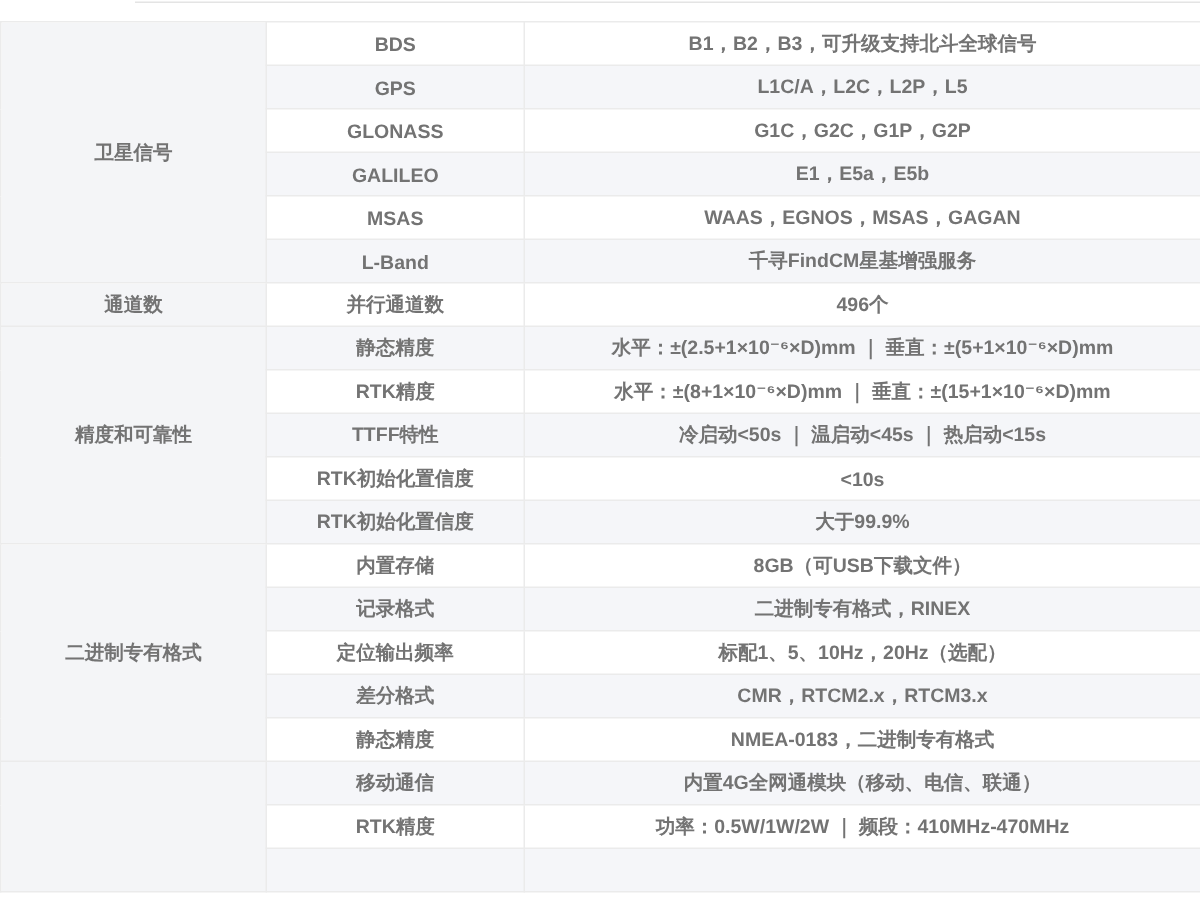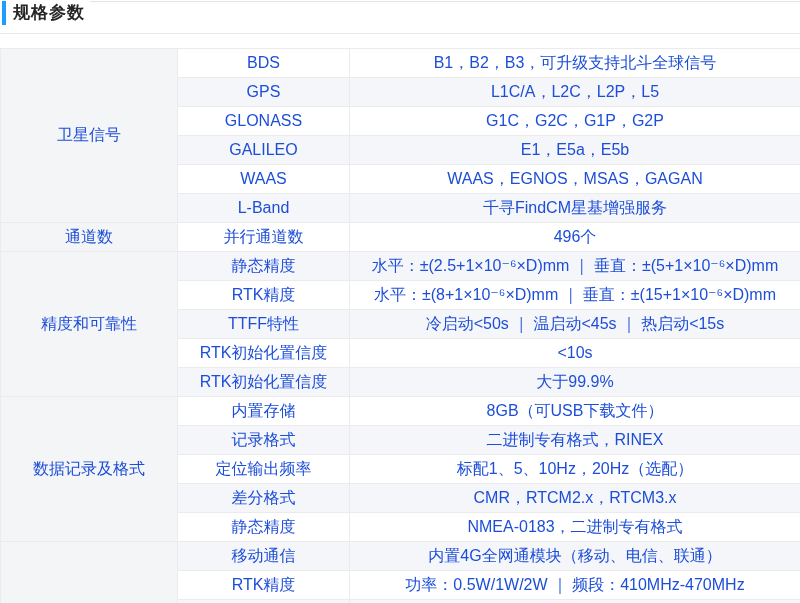--- a/index.html
+++ b/index.html
@@ -80,10 +80,6 @@
 
 <div class="page">
   <div class="top-rule"></div>
-  <div class="header">
-    <span class="accent" style="background: rgb(30, 159, 255);"></span>
-    <h1 class="title">规格参数</h1>
-  </div>
   <table class="spec">
     <colgroup>
       <col class="c1">

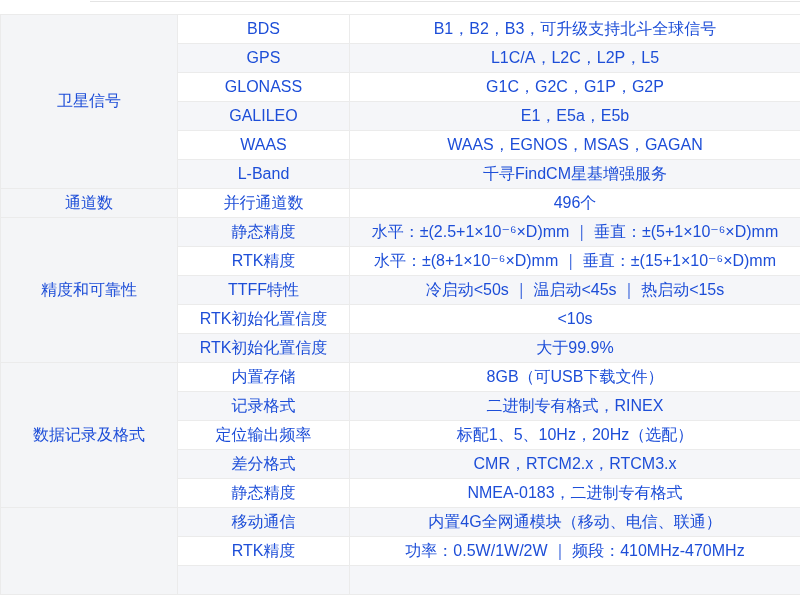--- a/index.html
+++ b/index.html
@@ -61,11 +61,12 @@
     border: 1px solid #ebebeb;
     text-align: center;
     vertical-align: middle;
-    font-size: 16px;
-    color: #1d4ed8;
+    font-size: 13px;
+    color: #737373;
     padding: 0 8px;
     overflow: hidden;
     white-space: nowrap;
+    font-weight: bold;
   }
   tr.stripe td { background: #f5f6f9; }
   td.cat {

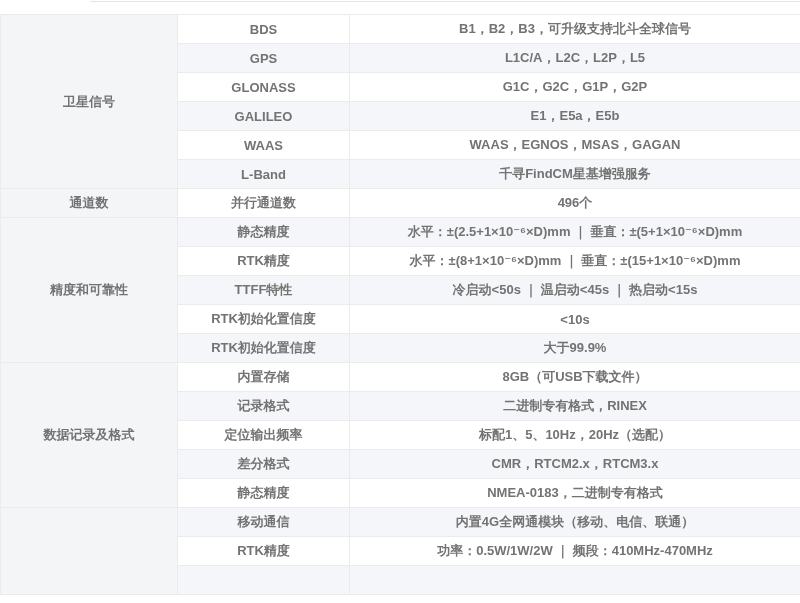--- a/index.html
+++ b/index.html
@@ -106,7 +106,7 @@
           <td>E1，E5a，E5b</td>
         </tr>
         <tr>
-          <td>WAAS</td>
+          <td>MSAS</td>
           <td>WAAS，EGNOS，MSAS，GAGAN</td>
         </tr>
         <tr class="stripe">

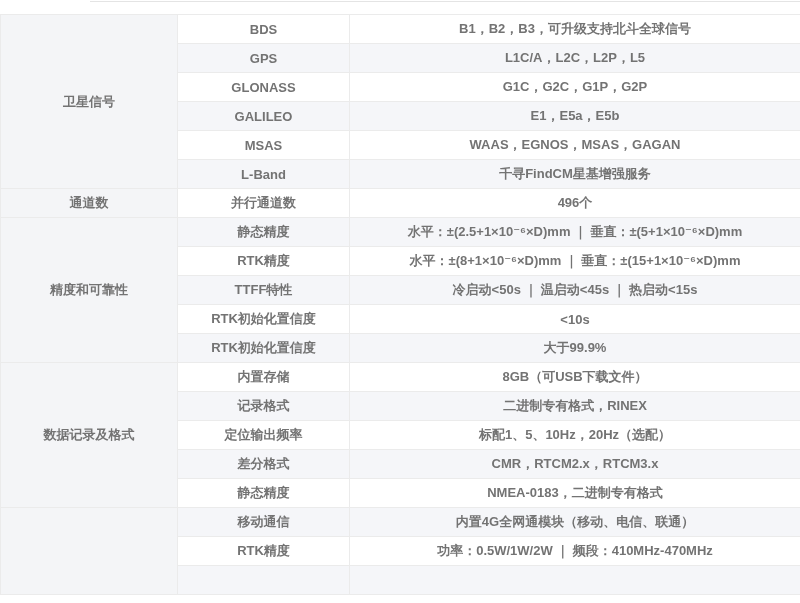--- a/index.html
+++ b/index.html
@@ -140,7 +140,7 @@
           <td>大于99.9%</td>
         </tr>
         <tr>
-          <td class="cat" rowspan="5">数据记录及格式</td>
+          <td class="cat" rowspan="5">二进制专有格式</td>
           <td>内置存储</td>
           <td>8GB（可USB下载文件）</td>
         </tr>

